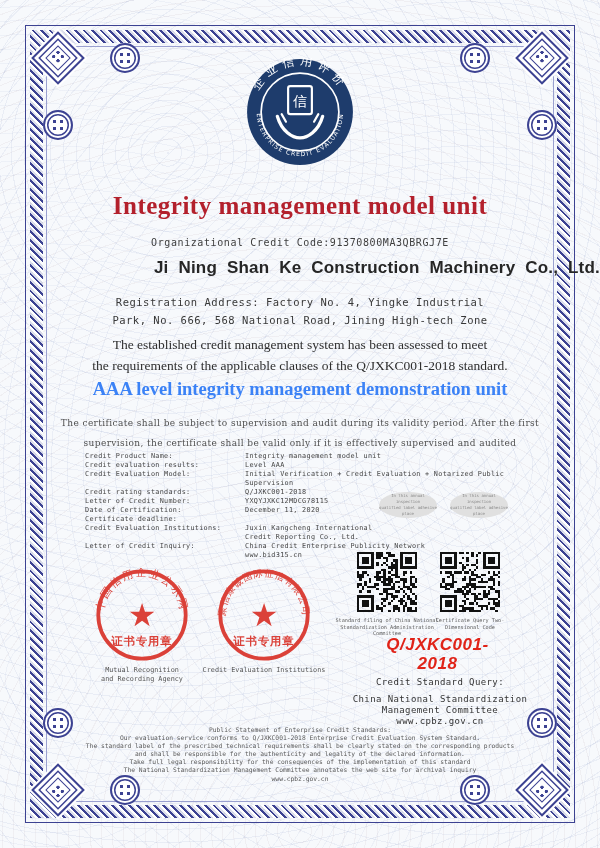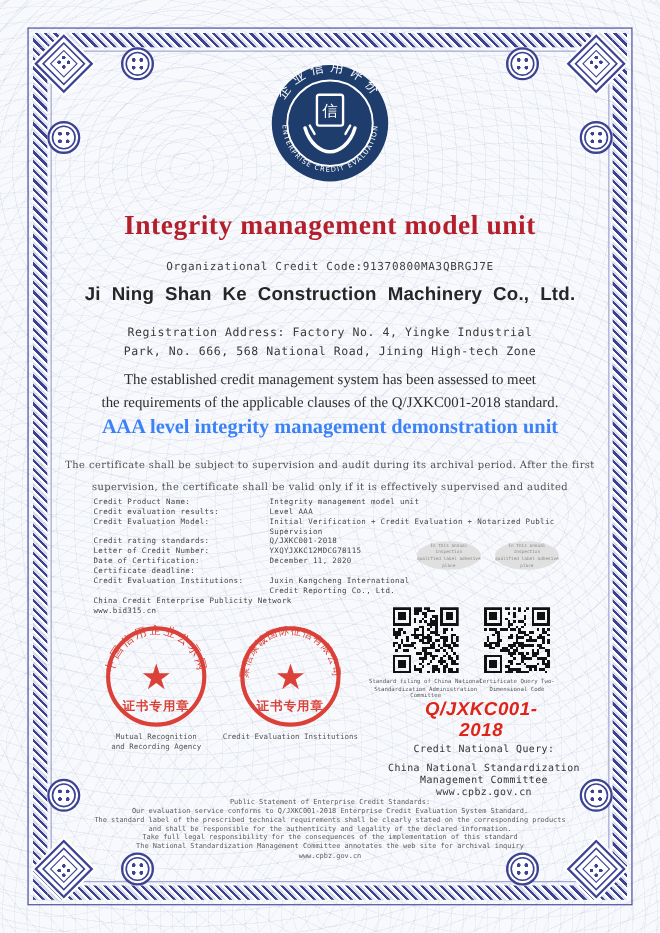--- a/index.html
+++ b/index.html
@@ -44,7 +44,7 @@
   .title{top:192px;font-family:"Liberation Serif",serif;font-weight:bold;font-size:25px;
          color:#b3202c;letter-spacing:.5px;}
   .orgcode{top:237px;font-family:"DejaVu Sans Mono",monospace;font-size:10px;color:#3e3e3e;letter-spacing:.6px;}
-  .company{top:258px;font-size:17px;font-weight:bold;color:#262626;word-spacing:5px;letter-spacing:.2px;}
+  .company{top:258px;font-size:17px;font-weight:bold;color:#262626;word-spacing:5px;letter-spacing:.2px;text-align:right;}
   .address{top:293px;font-family:"DejaVu Sans Mono",monospace;font-size:10.5px;line-height:18px;
            color:#383838;letter-spacing:.5px;white-space:pre-line;}
   .assess{top:334px;font-family:"Liberation Serif",serif;font-size:13.5px;line-height:21px;

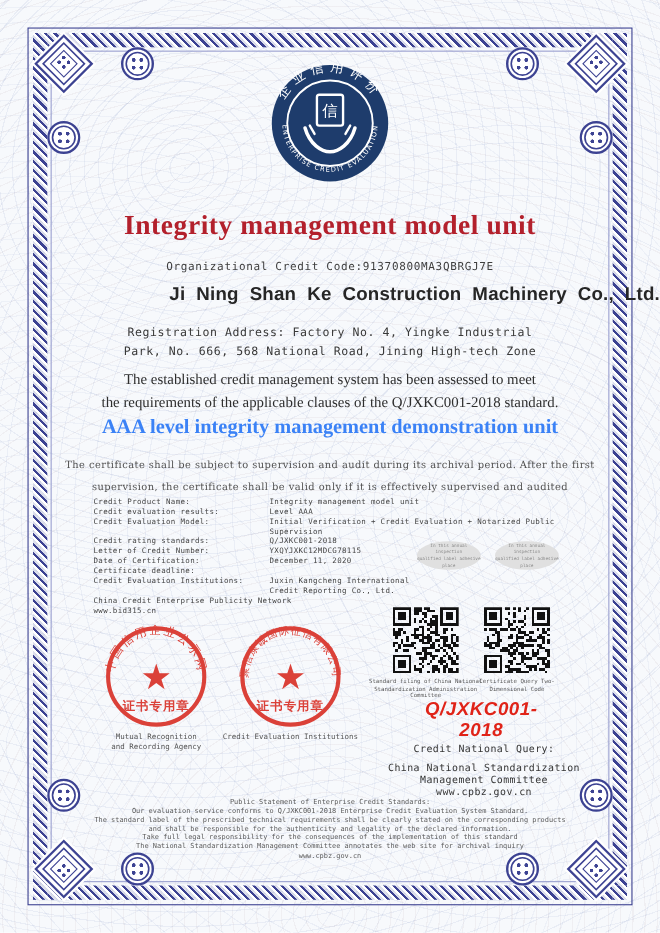--- a/index.html
+++ b/index.html
@@ -135,7 +135,7 @@
 <div class="abs ctr assess">The established credit management system has been assessed to meet
 the requirements of the applicable clauses of the Q/JXKC001-2018 standard.</div>
 <div class="abs ctr aaa">AAA level integrity management demonstration unit</div>
-<div class="abs ctr note">The certificate shall be subject to supervision and audit during its archival period. After the first
+<div class="abs ctr note">The certificate shall be subject to supervision and audit during its validity period. After the first
 supervision, the certificate shall be valid only if it is effectively supervised and audited</div>
 
 <div class="abs details">

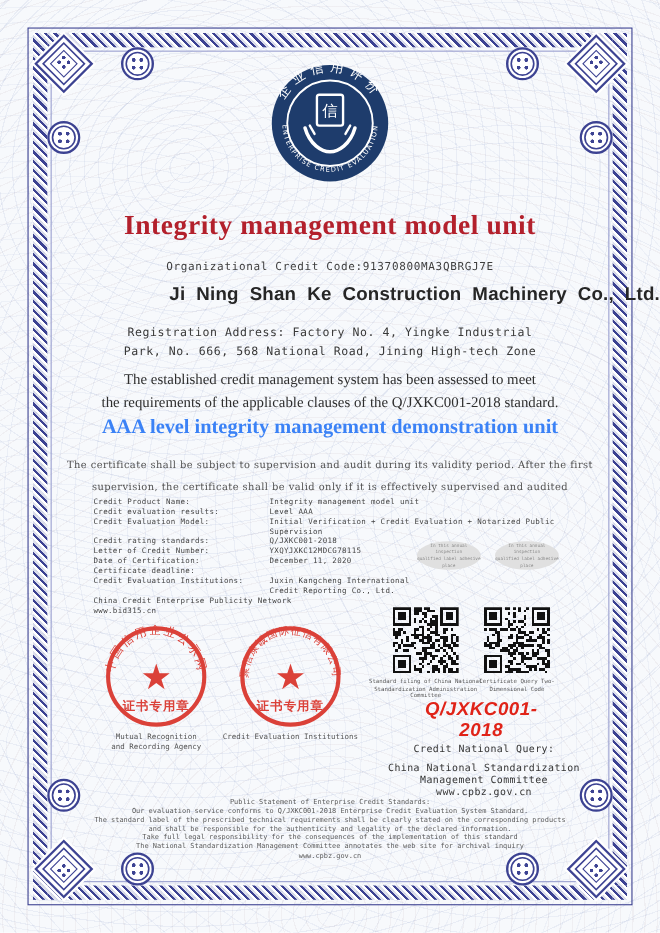--- a/index.html
+++ b/index.html
@@ -172,6 +172,7 @@
 Credit Reporting Co., Ltd.</div>
     </div>
   <div class="drow">
+      <div class="dlbl">Letter of Credit Inquiry:</div>
       <div class="dval">China Credit Enterprise Publicity Network
 www.bid315.cn</div>
     </div>

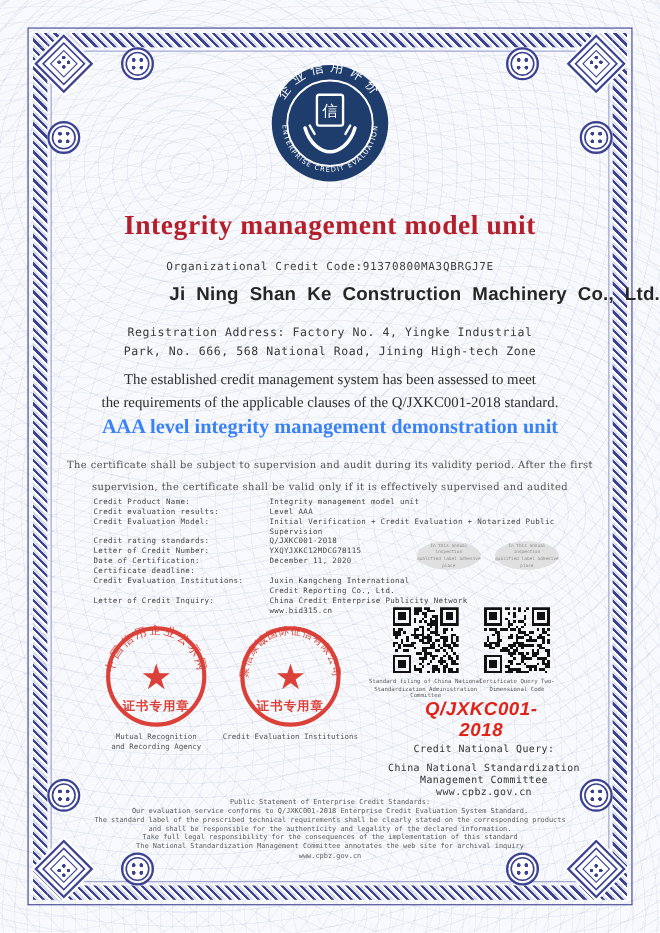--- a/index.html
+++ b/index.html
@@ -807,7 +807,7 @@
 
 <div class="abs stdcode" style="white-space:pre-line">Q/JXKC001-
 2018</div>
-<div class="abs query">Credit National Query:</div>
+<div class="abs query">Credit Standard Query:</div>
 <div class="abs committee">China National Standardization
 Management Committee
 www.cpbz.gov.cn</div>

